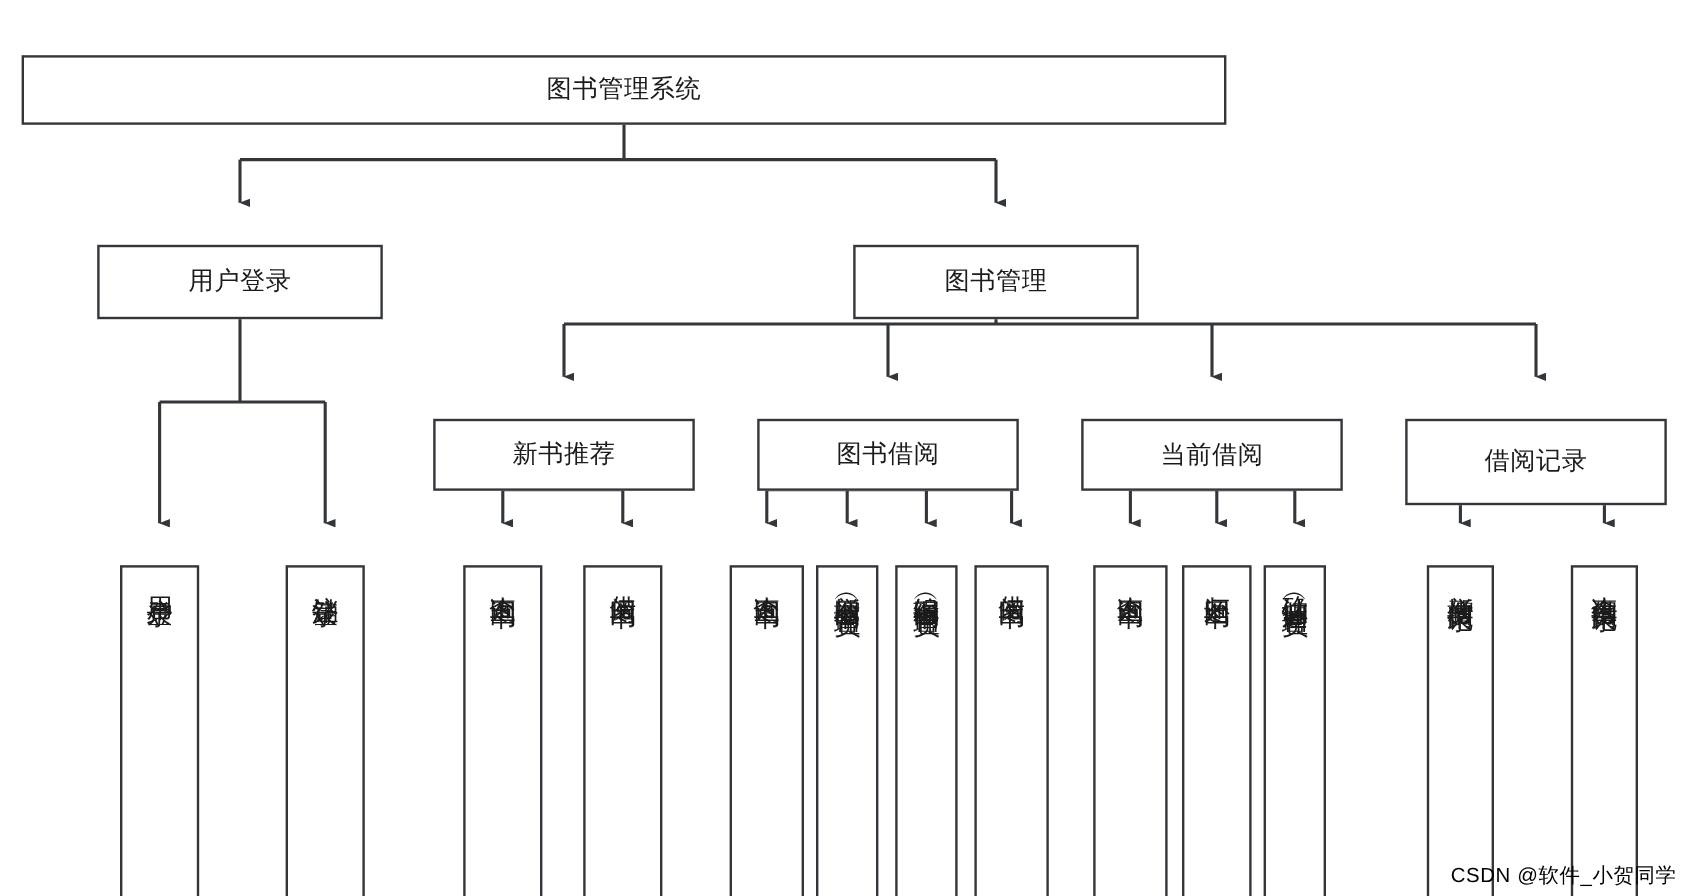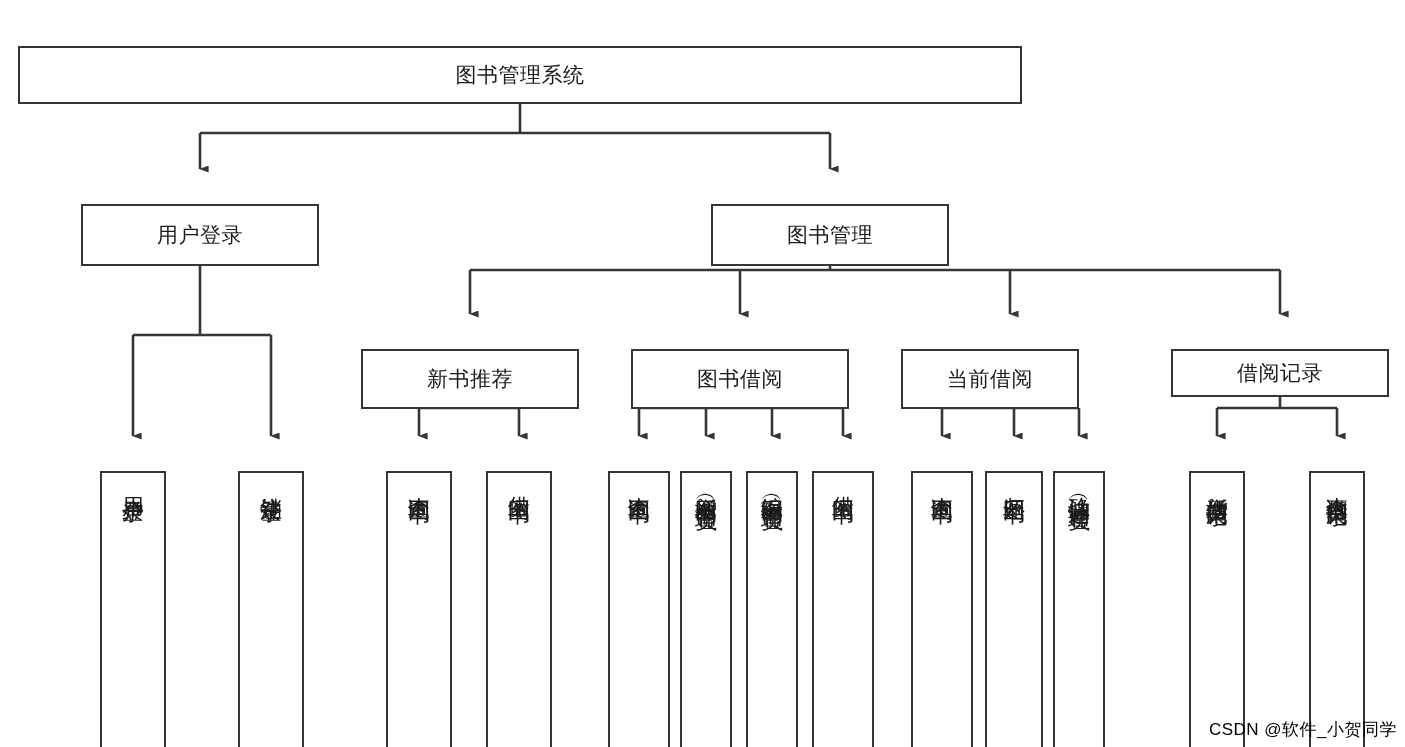--- a/index.html
+++ b/index.html
@@ -138,7 +138,7 @@
   <div class="node horizontal" style="left: 631px; top: 315px; width: 218px; height: 60px; align-items: center;">
     <span class="node-label">图书借阅</span>
   </div>
-  <div class="node horizontal" style="left: 901px; top: 315px; width: 178px; height: 60px; font-family: Liberation Serif, serif;">
+  <div class="node horizontal" style="left: 901px; top: 315px; width: 218px; height: 60px; font-family: Liberation Serif, serif;">
     <span class="node-label">当前借阅</span>
   </div>
   <div class="node horizontal" style="left: 1171px; top: 315px; width: 218px; height: 48px;">

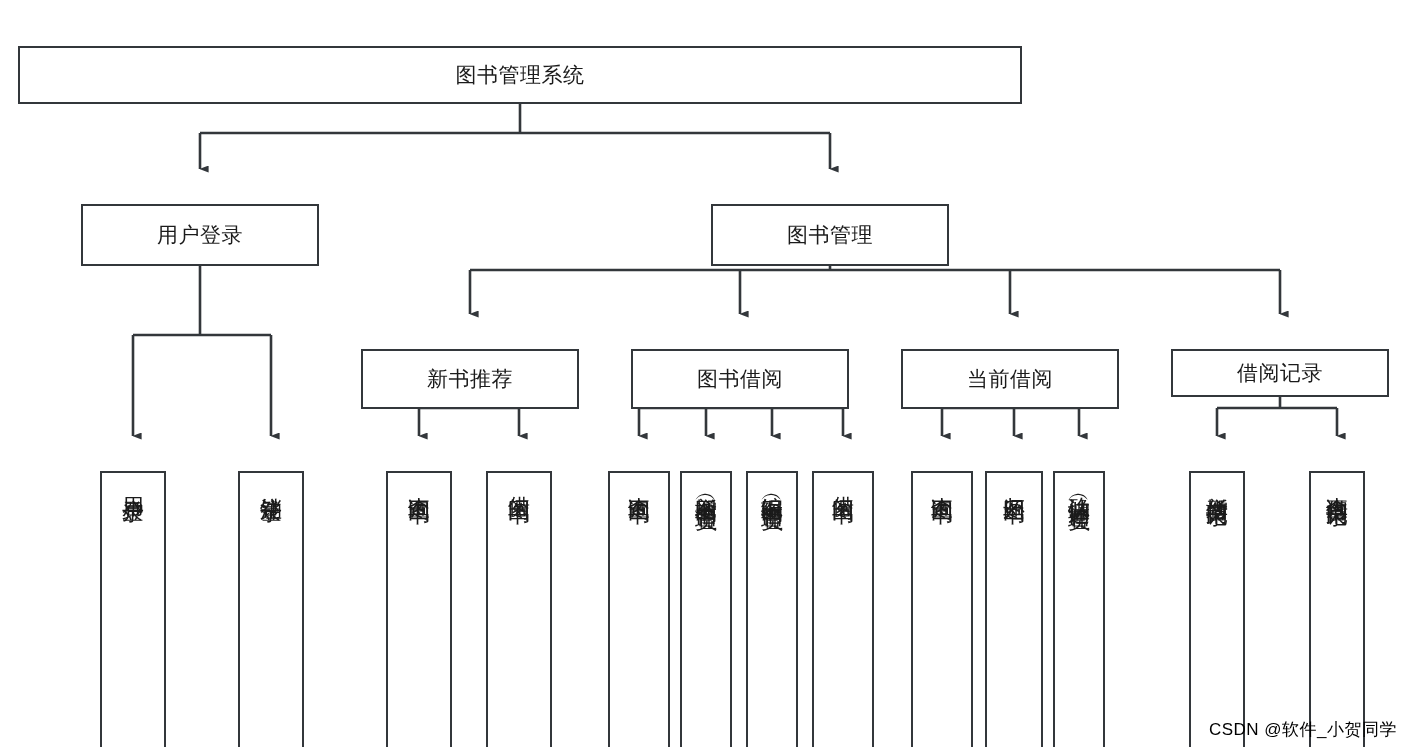--- a/index.html
+++ b/index.html
@@ -141,7 +141,7 @@
   <div class="node horizontal" style="left: 901px; top: 315px; width: 218px; height: 60px; font-family: Liberation Serif, serif;">
     <span class="node-label">当前借阅</span>
   </div>
-  <div class="node horizontal" style="left: 1171px; top: 315px; width: 218px; height: 48px;">
+  <div class="node horizontal" style="left: 1171px; top: 315px; width: 218px; height: 72px;">
     <span class="node-label">借阅记录</span>
   </div>
 

